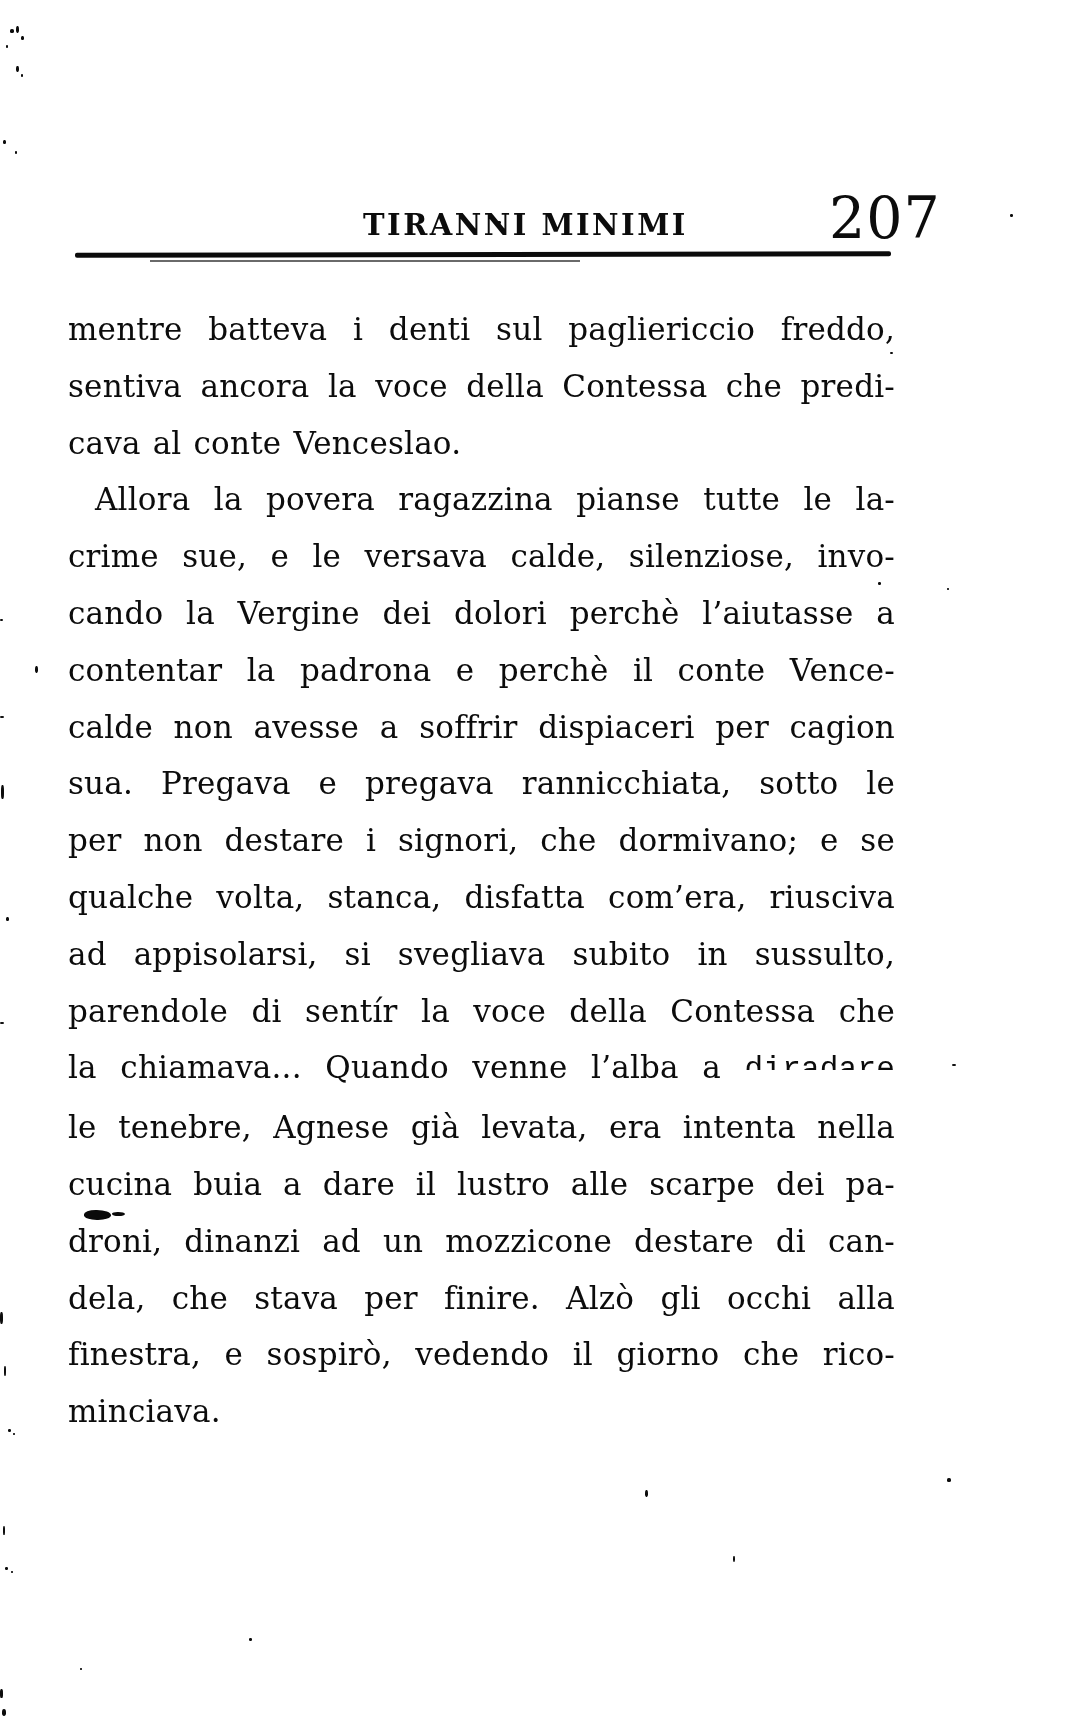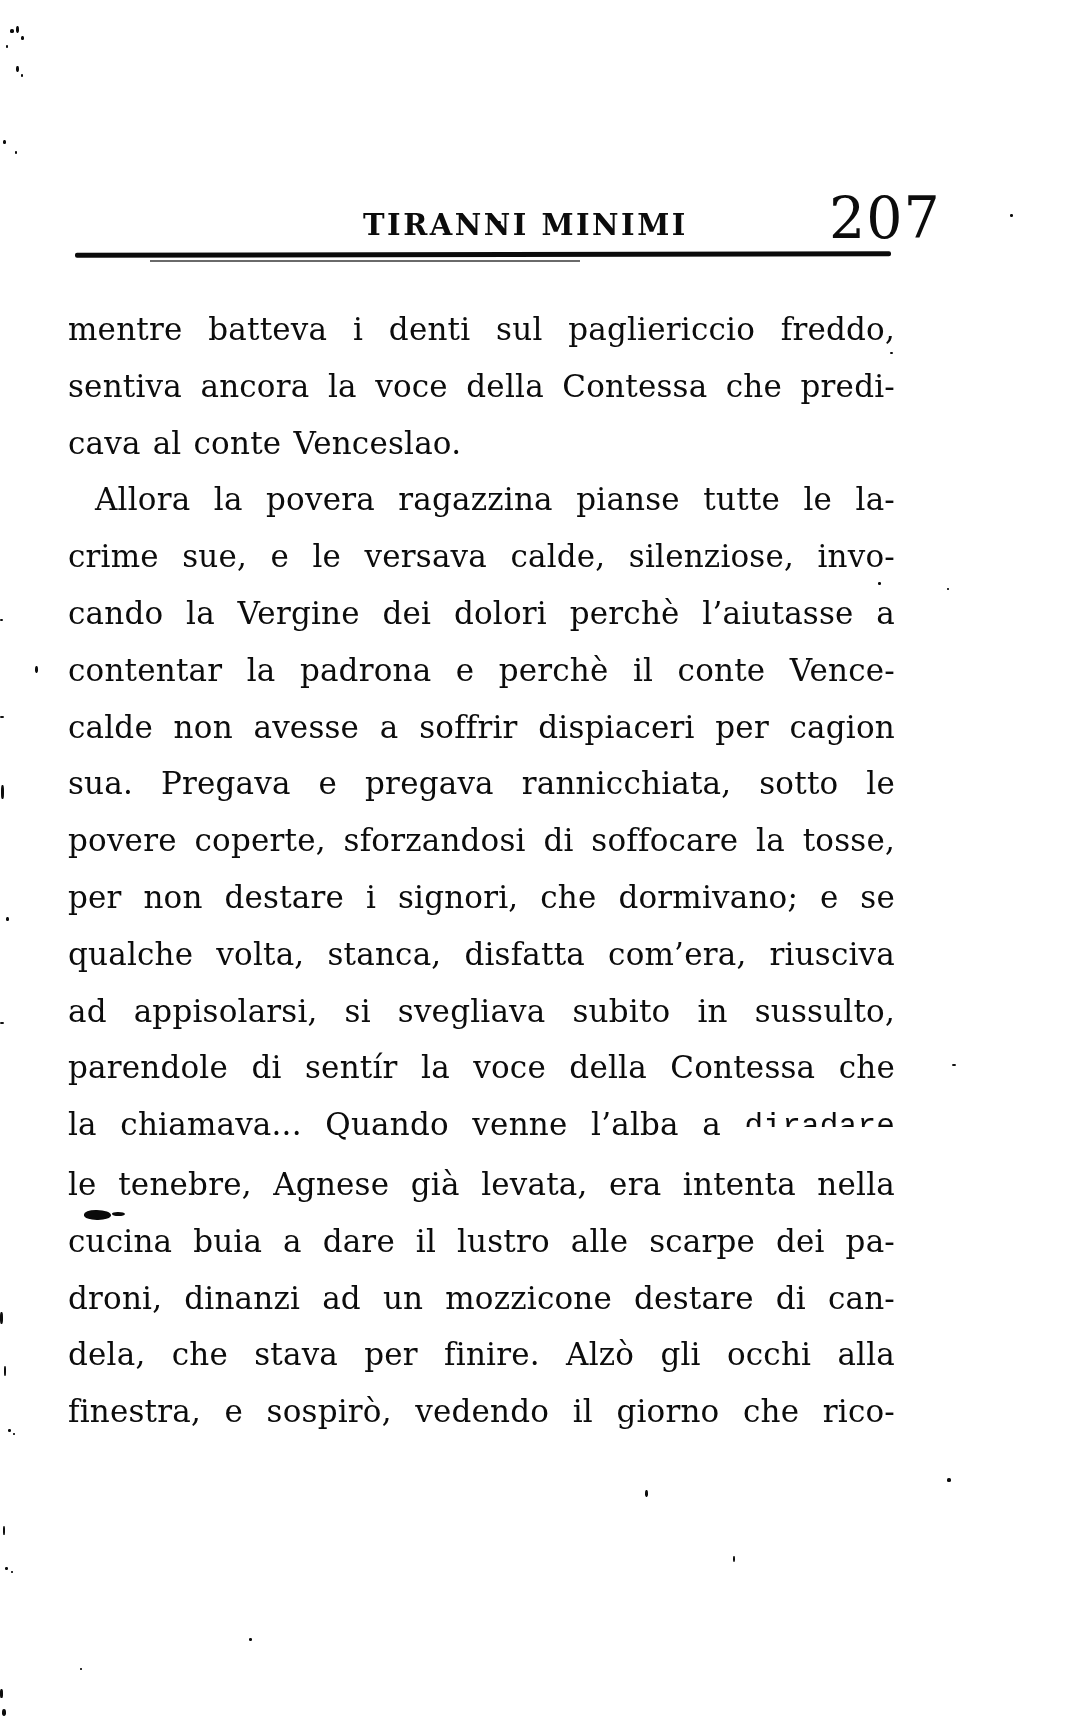--- a/index.html
+++ b/index.html
@@ -79,7 +79,6 @@
       <div class="line">contentar la padrona e perchè il conte Vence-</div>
       <div class="line">calde non avesse a soffrir dispiaceri per cagion</div>
       <div class="line">sua. Pregava e pregava rannicchiata, sotto le</div>
-      <div class="line">povere coperte, sforzandosi di soffocare la tosse,</div>
       <div class="line">per non destare i signori, che dormivano; e se</div>
       <div class="line">qualche volta, stanca, disfatta com’era, riusciva</div>
       <div class="line">ad appisolarsi, si svegliava subito in sussulto,</div>

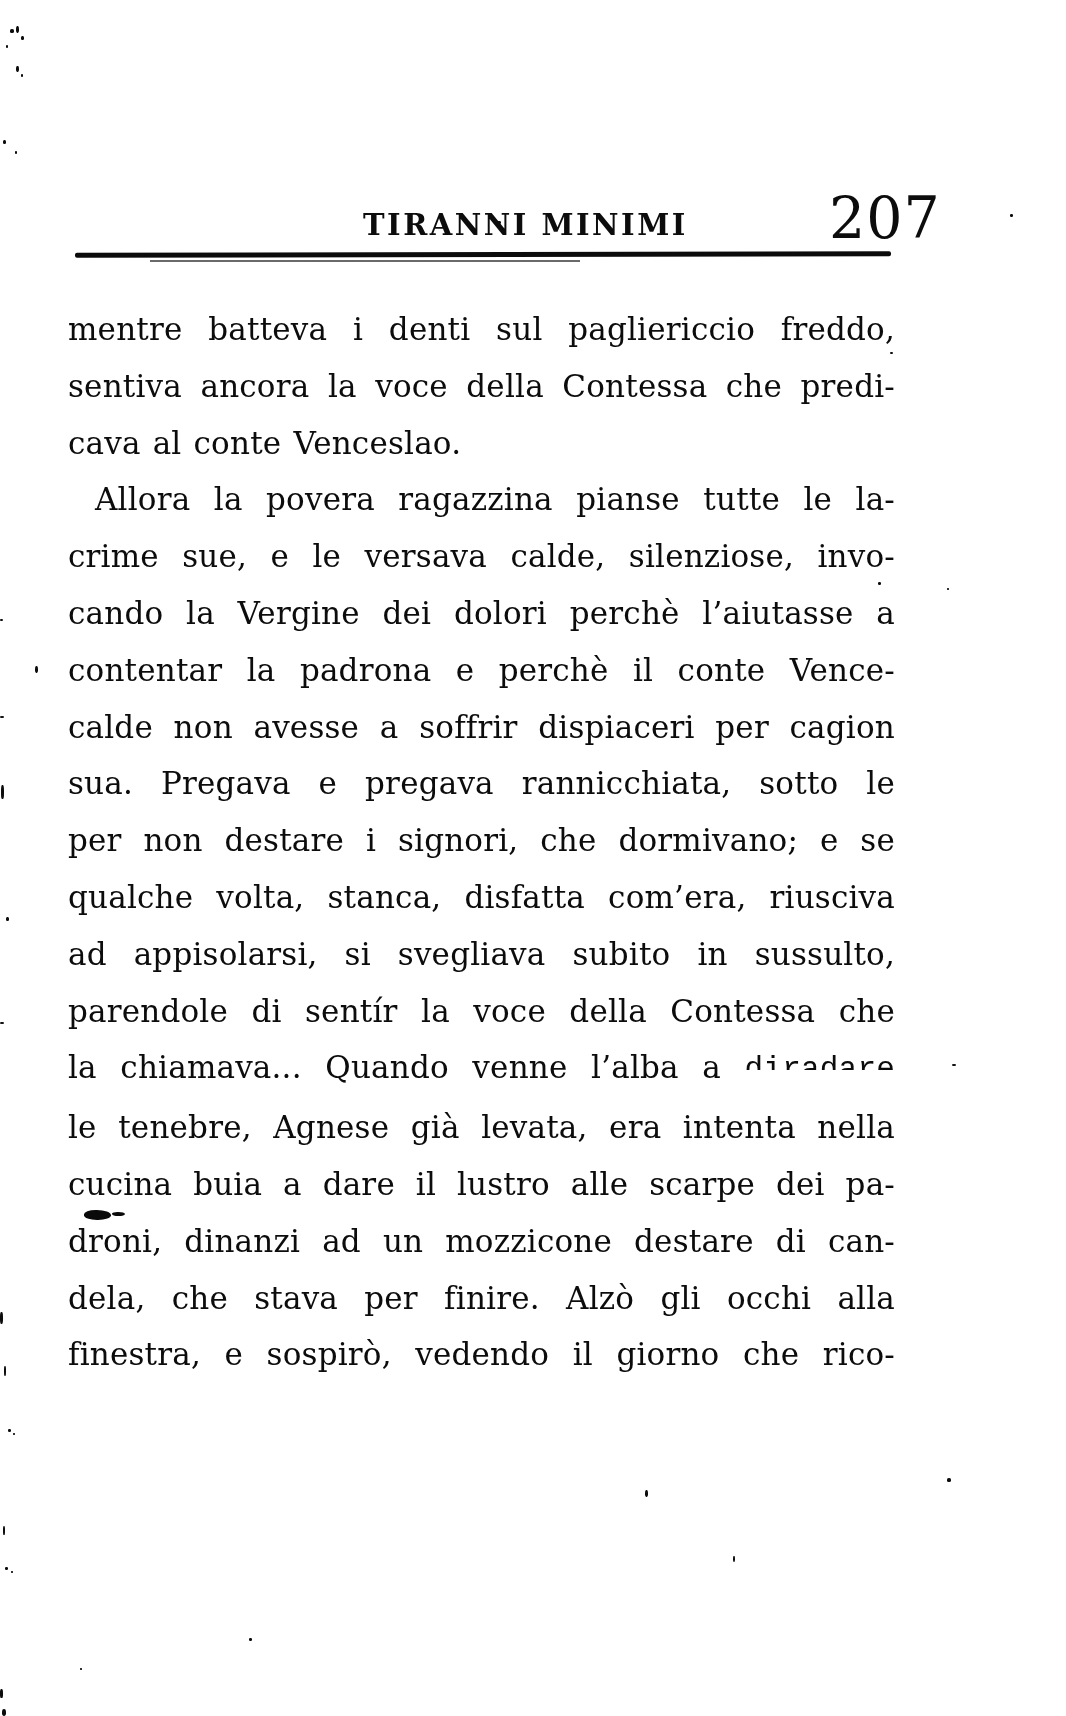--- a/index.html
+++ b/index.html
@@ -89,6 +89,7 @@
       <div class="line">droni, dinanzi ad un mozzicone destare di can-</div>
       <div class="line">dela, che stava per finire. Alzò gli occhi alla</div>
       <div class="line">finestra, e sospirò, vedendo il giorno che rico-</div>
+      <div class="line short">minciava.</div>
     </main>
 
   <div id="artifacts">

